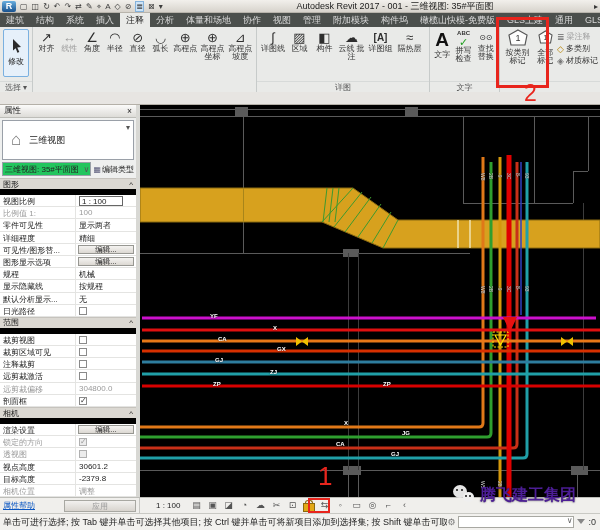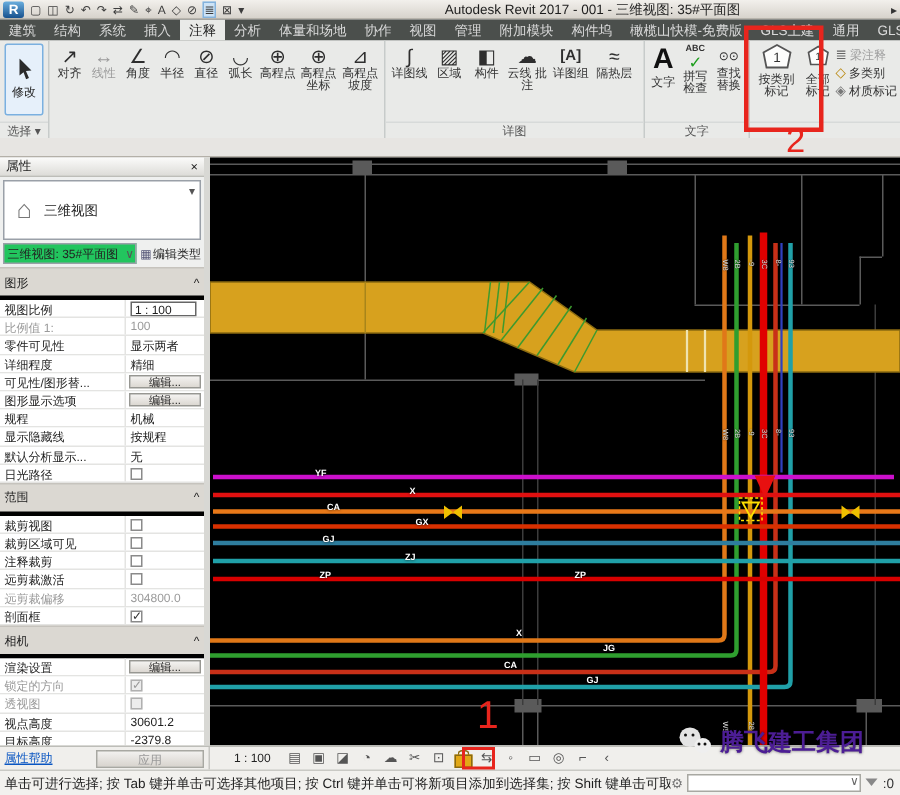--- a/index.html
+++ b/index.html
@@ -56,7 +56,7 @@
 .inst-dd .dda{position:absolute;right:1px;top:0;color:#555;}
 .etbtn{display:flex;align-items:center;gap:1px;font-size:8px;color:#222;white-space:nowrap;}
 .etic{font-size:8px;color:#557;}
-.sech{height:22px;background:#dbd8d2;border-top:1px solid #c6c3bd;border-bottom:3px solid #000000;
+.sech{height:17px;background:#dbd8d2;border-top:1px solid #c6c3bd;border-bottom:6px solid #000000;
   display:flex;justify-content:space-between;align-items:center;padding:0 3px;color:#1d1d1d;}
 .prow{display:flex;height:12.2px;background:#fff;border-bottom:1px solid #e4e4e2;}
 .plab{width:84px;padding:1px 3px 0;border-right:1px solid #e4e4e2;white-space:nowrap;overflow:hidden;color:#1d1d1d;}

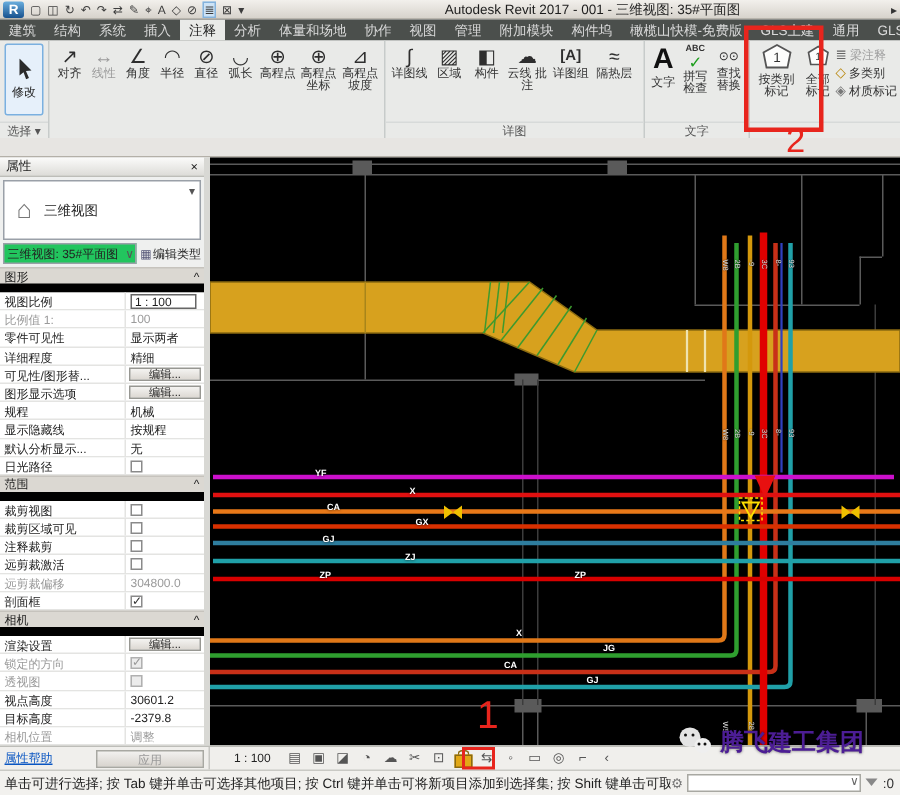--- a/index.html
+++ b/index.html
@@ -59,7 +59,7 @@
 .sech{height:17px;background:#dbd8d2;border-top:1px solid #c6c3bd;border-bottom:6px solid #000000;
   display:flex;justify-content:space-between;align-items:center;padding:0 3px;color:#1d1d1d;}
 .prow{display:flex;height:12.2px;background:#fff;border-bottom:1px solid #e4e4e2;}
-.plab{width:84px;padding:1px 3px 0;border-right:1px solid #e4e4e2;white-space:nowrap;overflow:hidden;color:#1d1d1d;}
+.plab{width:76px;padding:1px 3px 0;border-right:1px solid #e4e4e2;white-space:nowrap;overflow:hidden;color:#1d1d1d;}
 .pval{flex:1;padding:1px 3px 0;white-space:nowrap;overflow:hidden;color:#1d1d1d;}
 .pval.dim{color:#9a9a9a;}
 .editval{display:inline-block;border:1px solid #666;background:#fff;padding:0 2px;min-width:44px;height:10px;line-height:9px;}

